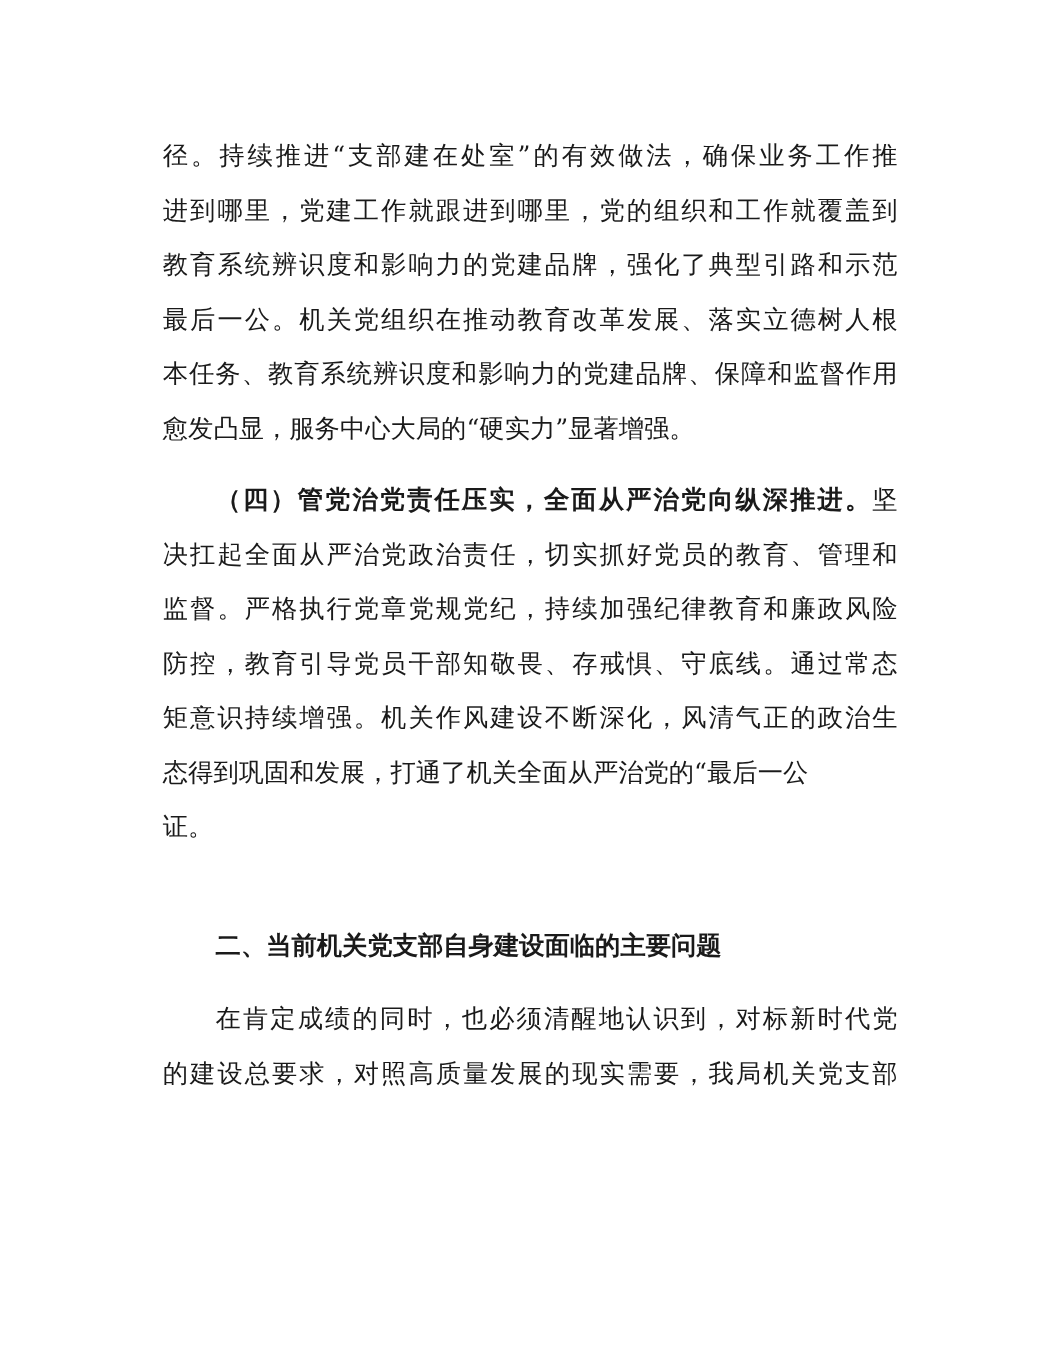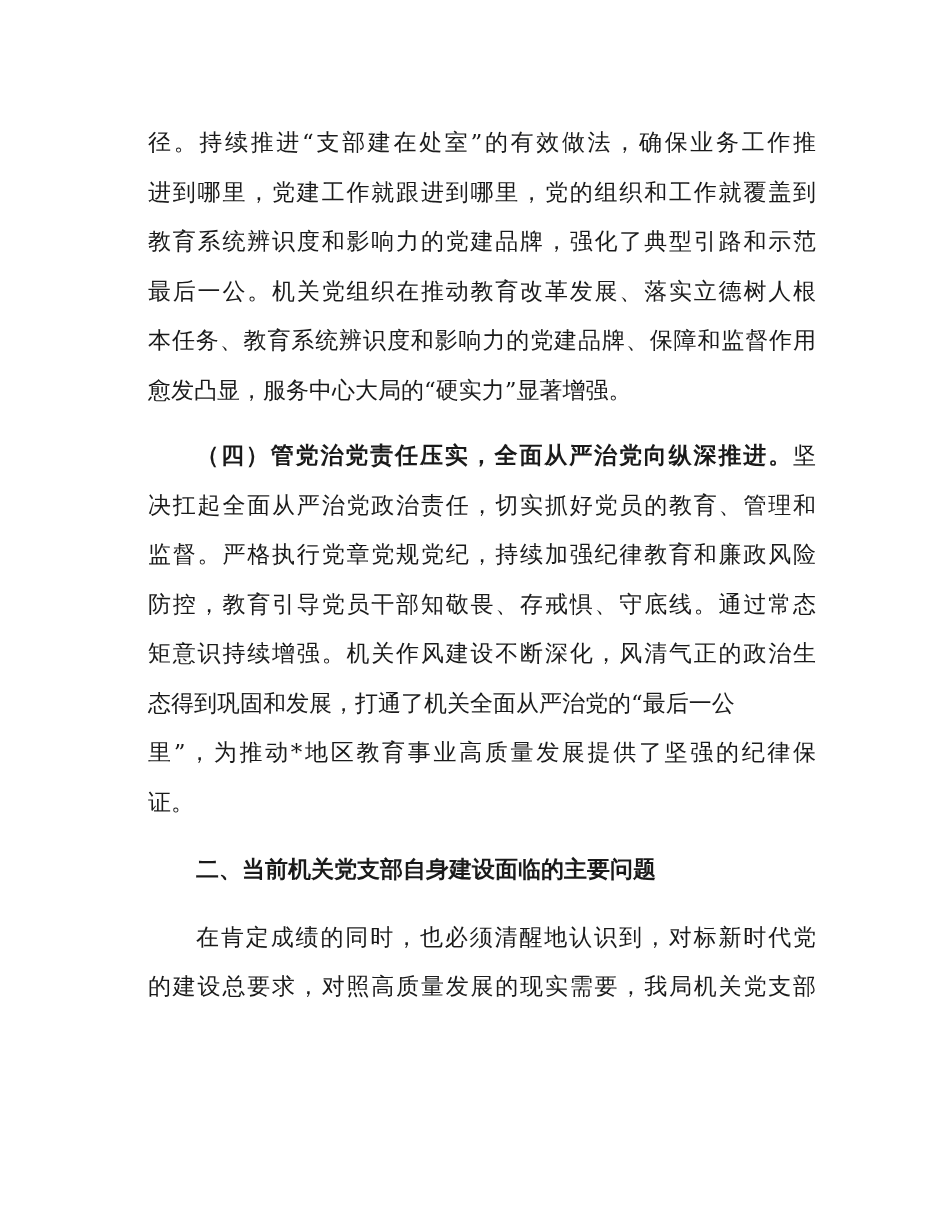--- a/index.html
+++ b/index.html
@@ -10,7 +10,7 @@
           text-align:justify; text-align-last:justify; letter-spacing:0; }
   .line.last { text-align-last:left; }
   .indent { padding-left:48px; }
-  .bold { font-family:"DejaVu Sans","Liberation Sans",sans-serif; font-weight:bold; }
+  .bold { font-family:"DejaVu Sans","Liberation Sans",sans-serif; font-weight:bold;margin-top:40px; }
   .gap { height:16px; }
   .gap2 { height:18px; }
 </style>

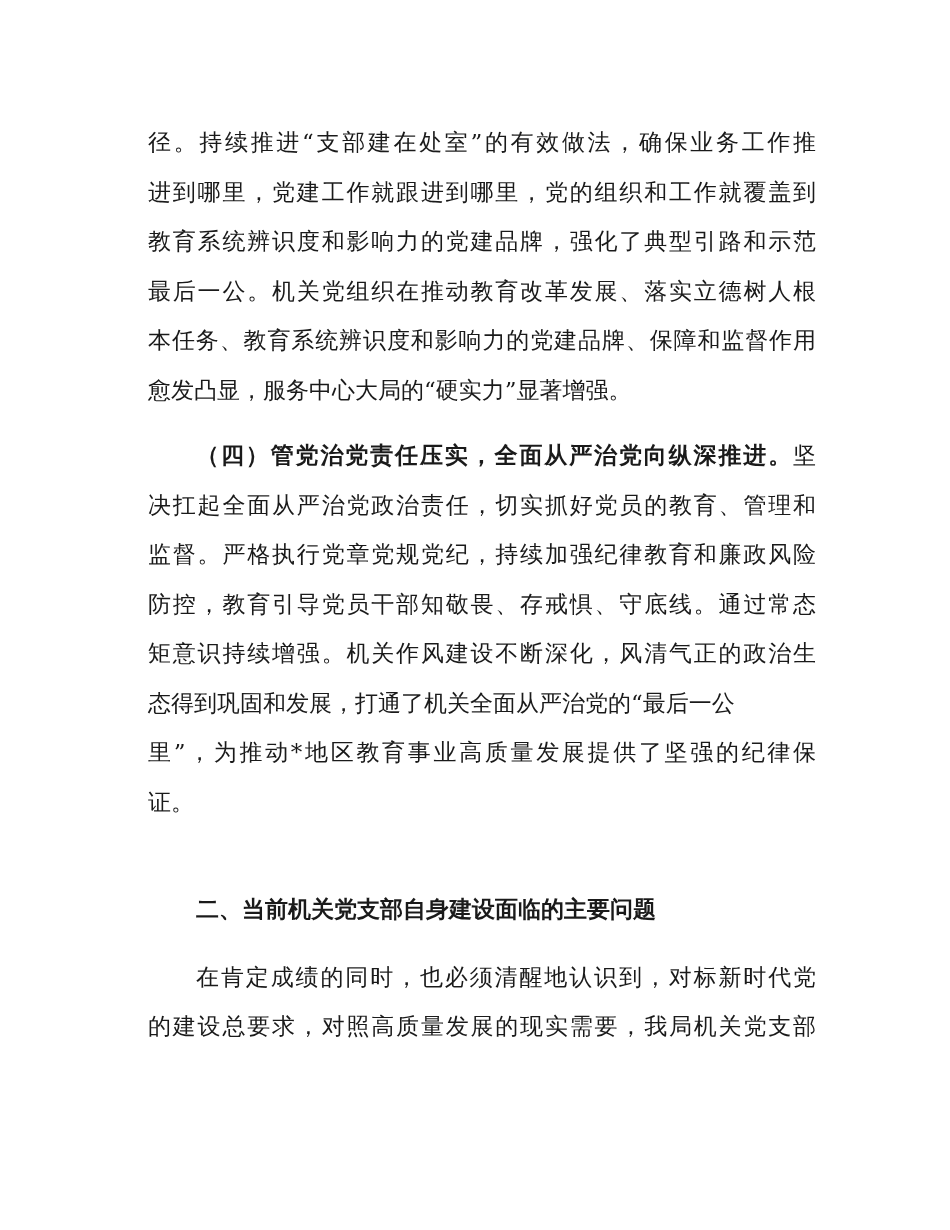--- a/index.html
+++ b/index.html
@@ -37,7 +37,6 @@
     <div class="line">防控，教育引导党员干部知敬畏、存戒惧、守底线。通过常态</div>
     <div class="line">矩意识持续增强。机关作风建设不断深化，风清气正的政治生</div>
     <div class="line last">态得到巩固和发展，打通了机关全面从严治党的“最后一公</div>
-    <div class="line">里”，为推动*地区教育事业高质量发展提供了坚强的纪律保</div>
     <div class="line last">证。</div>
   </div>
 

